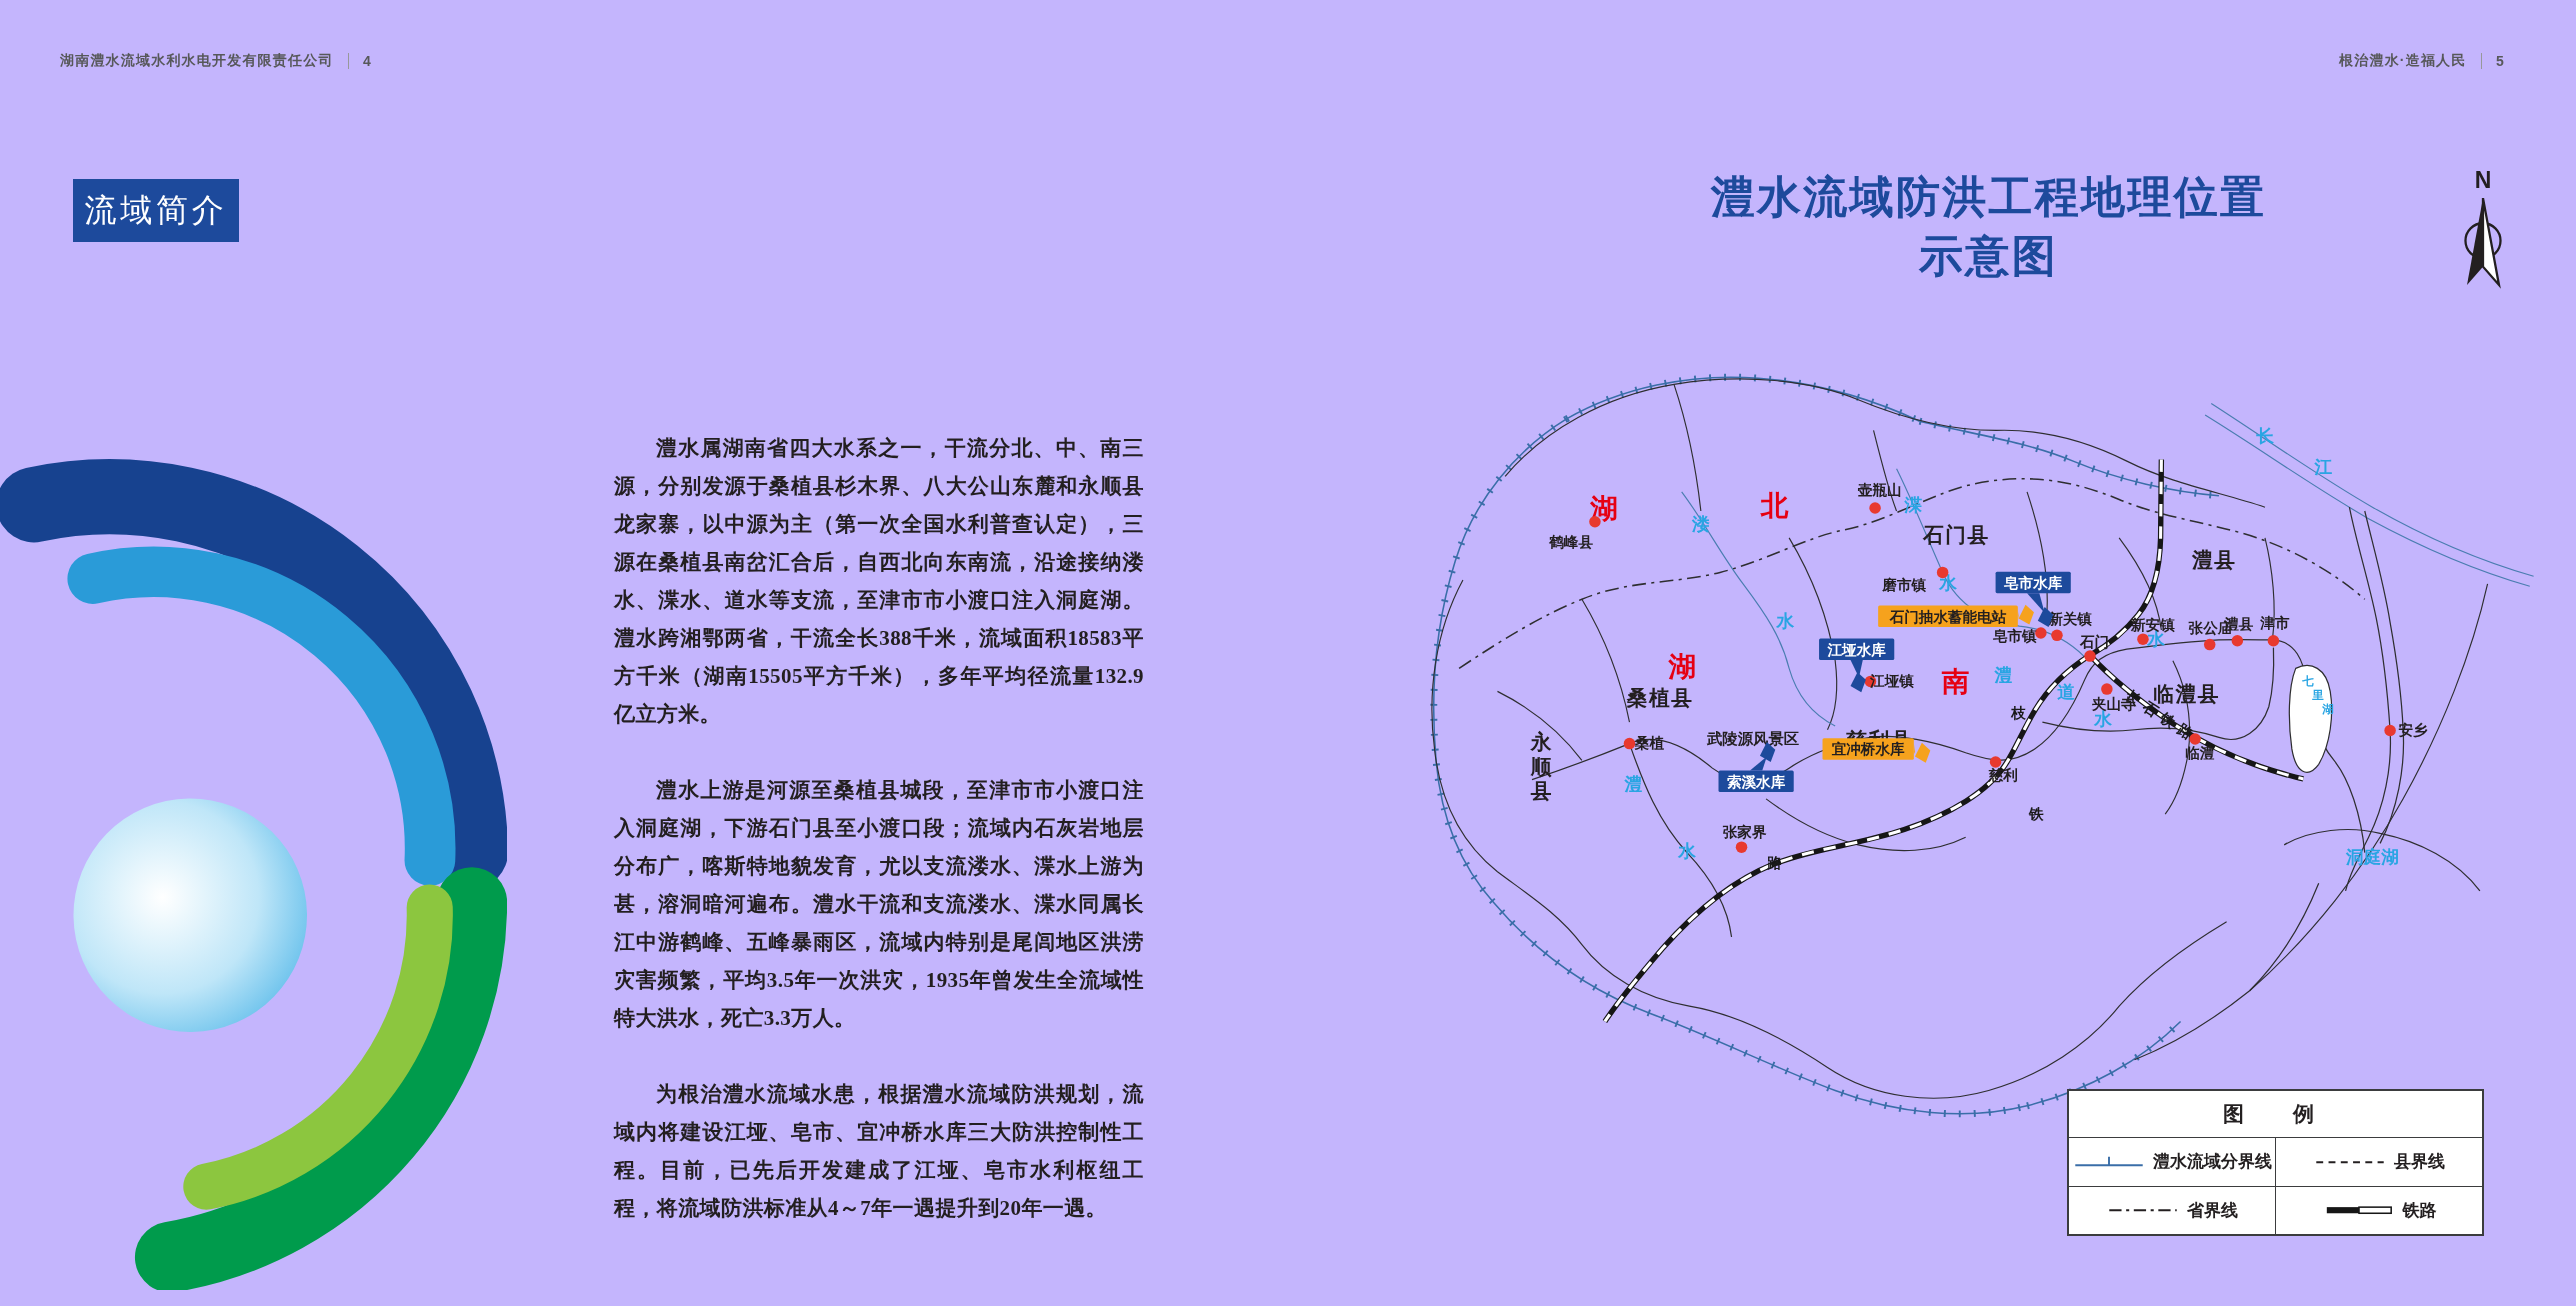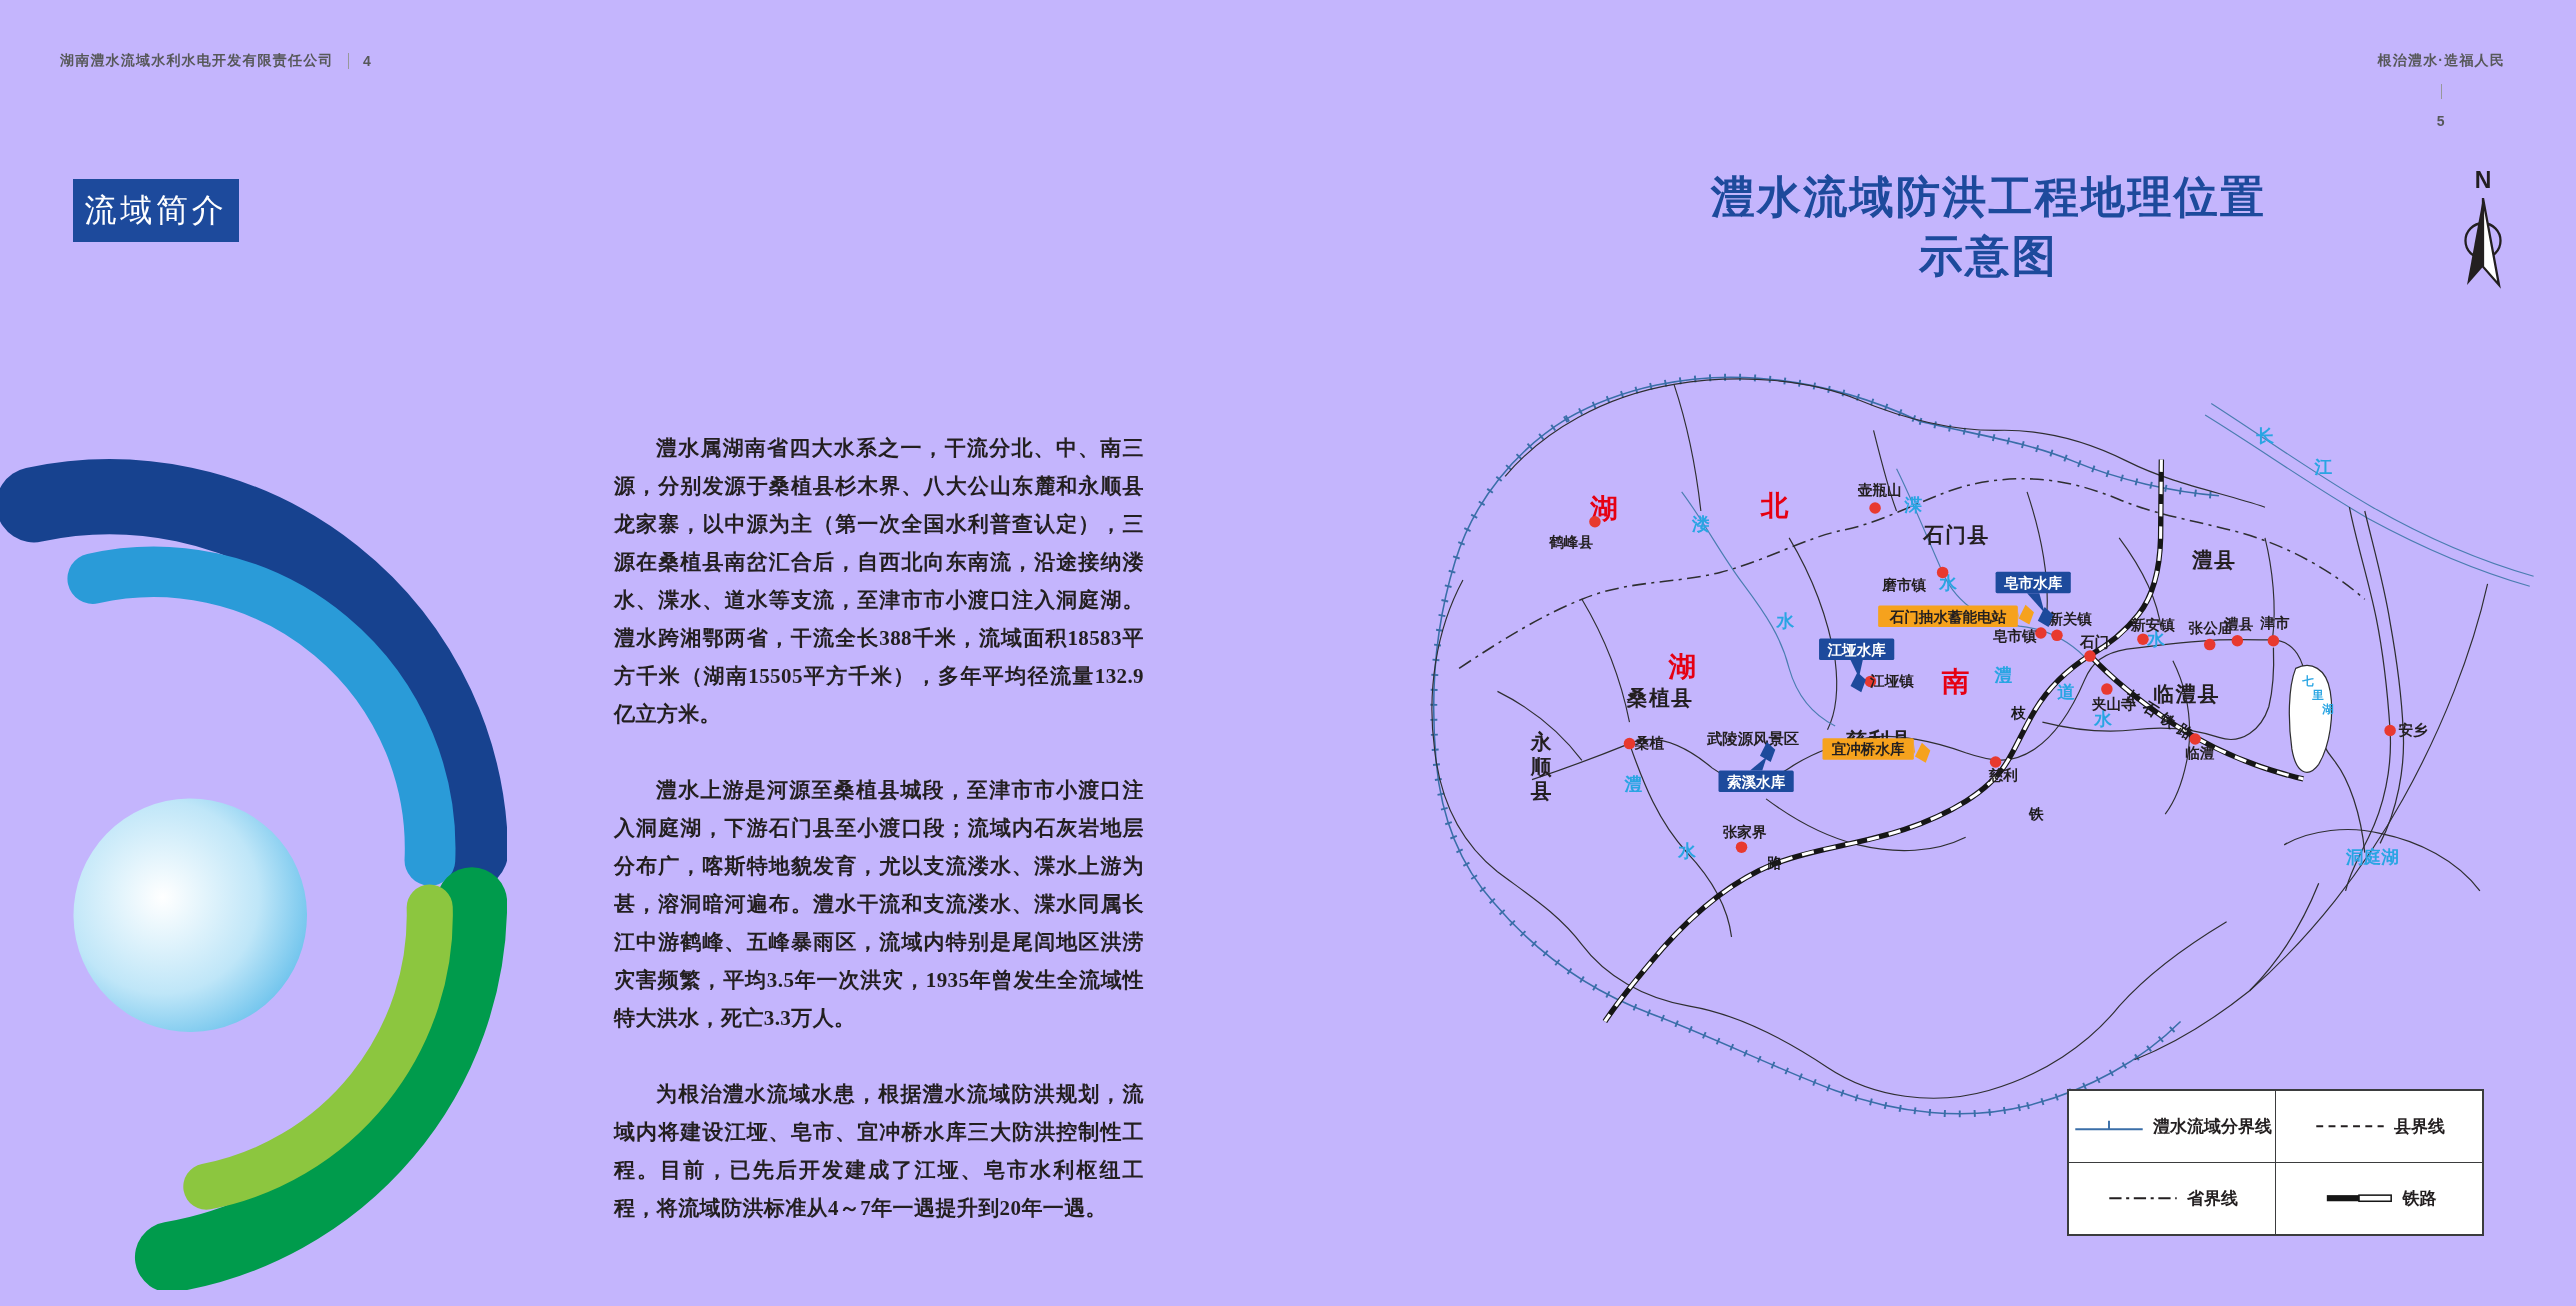--- a/index.html
+++ b/index.html
@@ -10,7 +10,7 @@
   .hdr{position:absolute;top:52px;display:flex;align-items:center;gap:14px;
        color:#57585a;font-size:14px;font-weight:bold;letter-spacing:1.2px;}
   .hdr-left{left:60px;}
-  .hdr-right{right:71px;flex-direction:column;}
+  .hdr-right{right:71px;}
   .hdr .hdr-div{width:1.5px;height:15.4px;background:#97989a;}
 
   

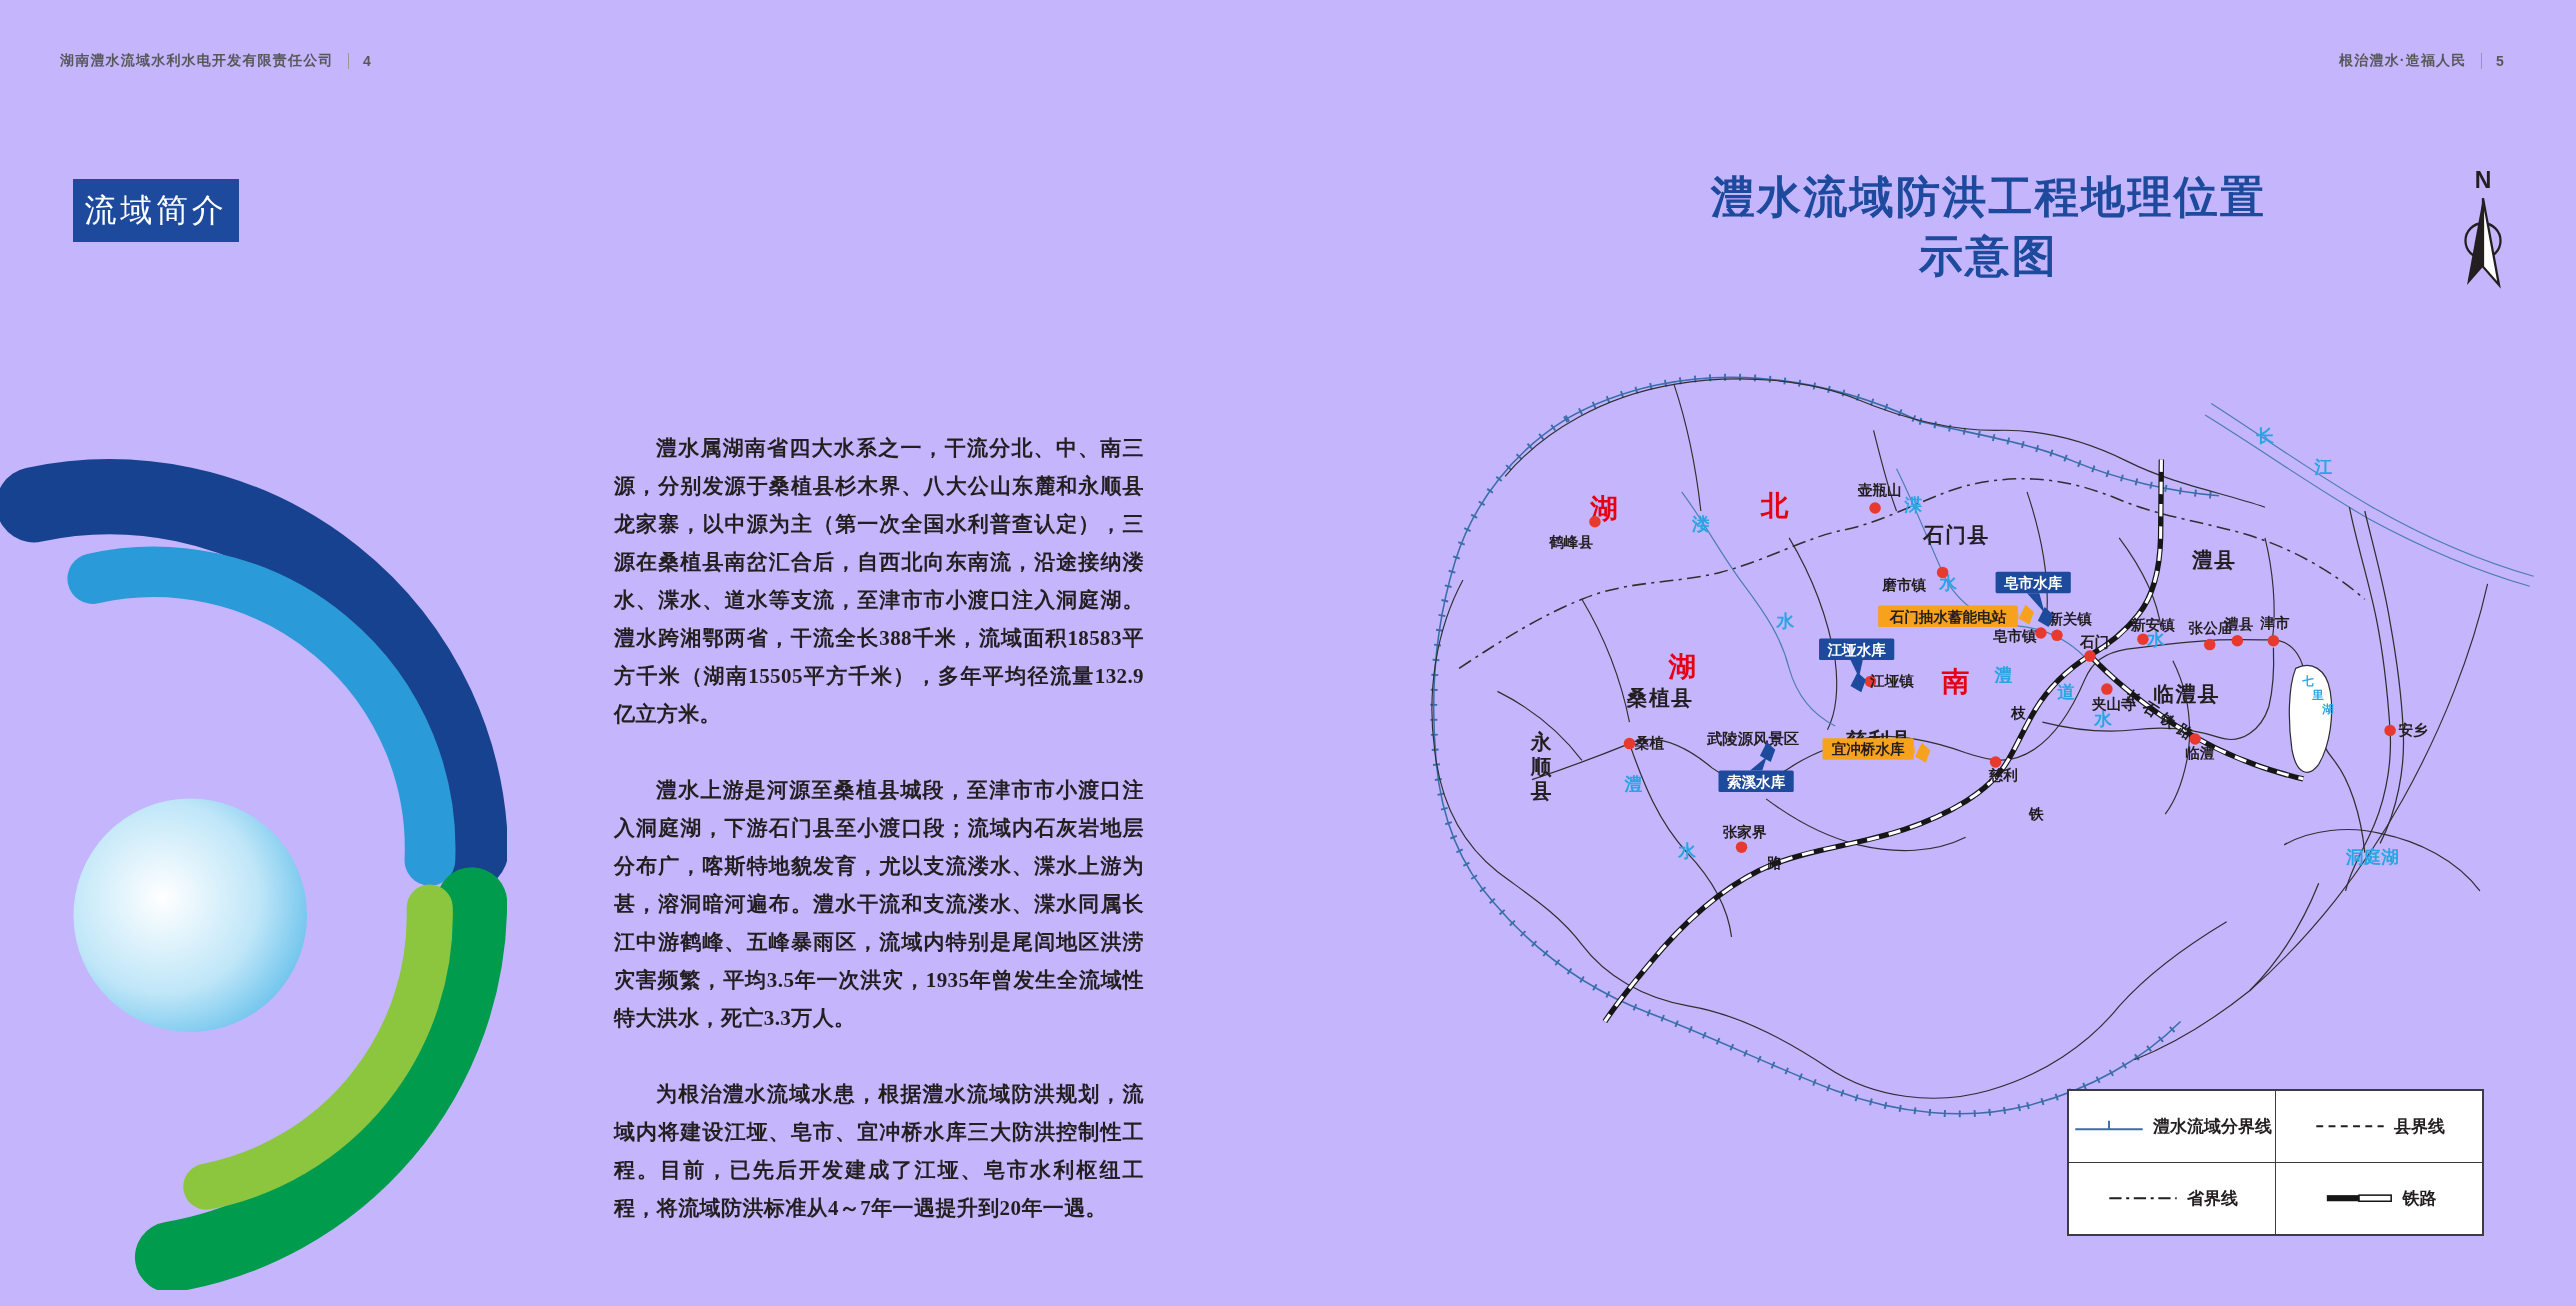--- a/index.html
+++ b/index.html
@@ -268,6 +268,7 @@
   </div>
 
   <div class="legend">
+    <div class="legend-title">图　例</div>
     <div class="legend-row first">
       <div class="legend-cell lft">
         <svg viewBox="0 0 96 24">

